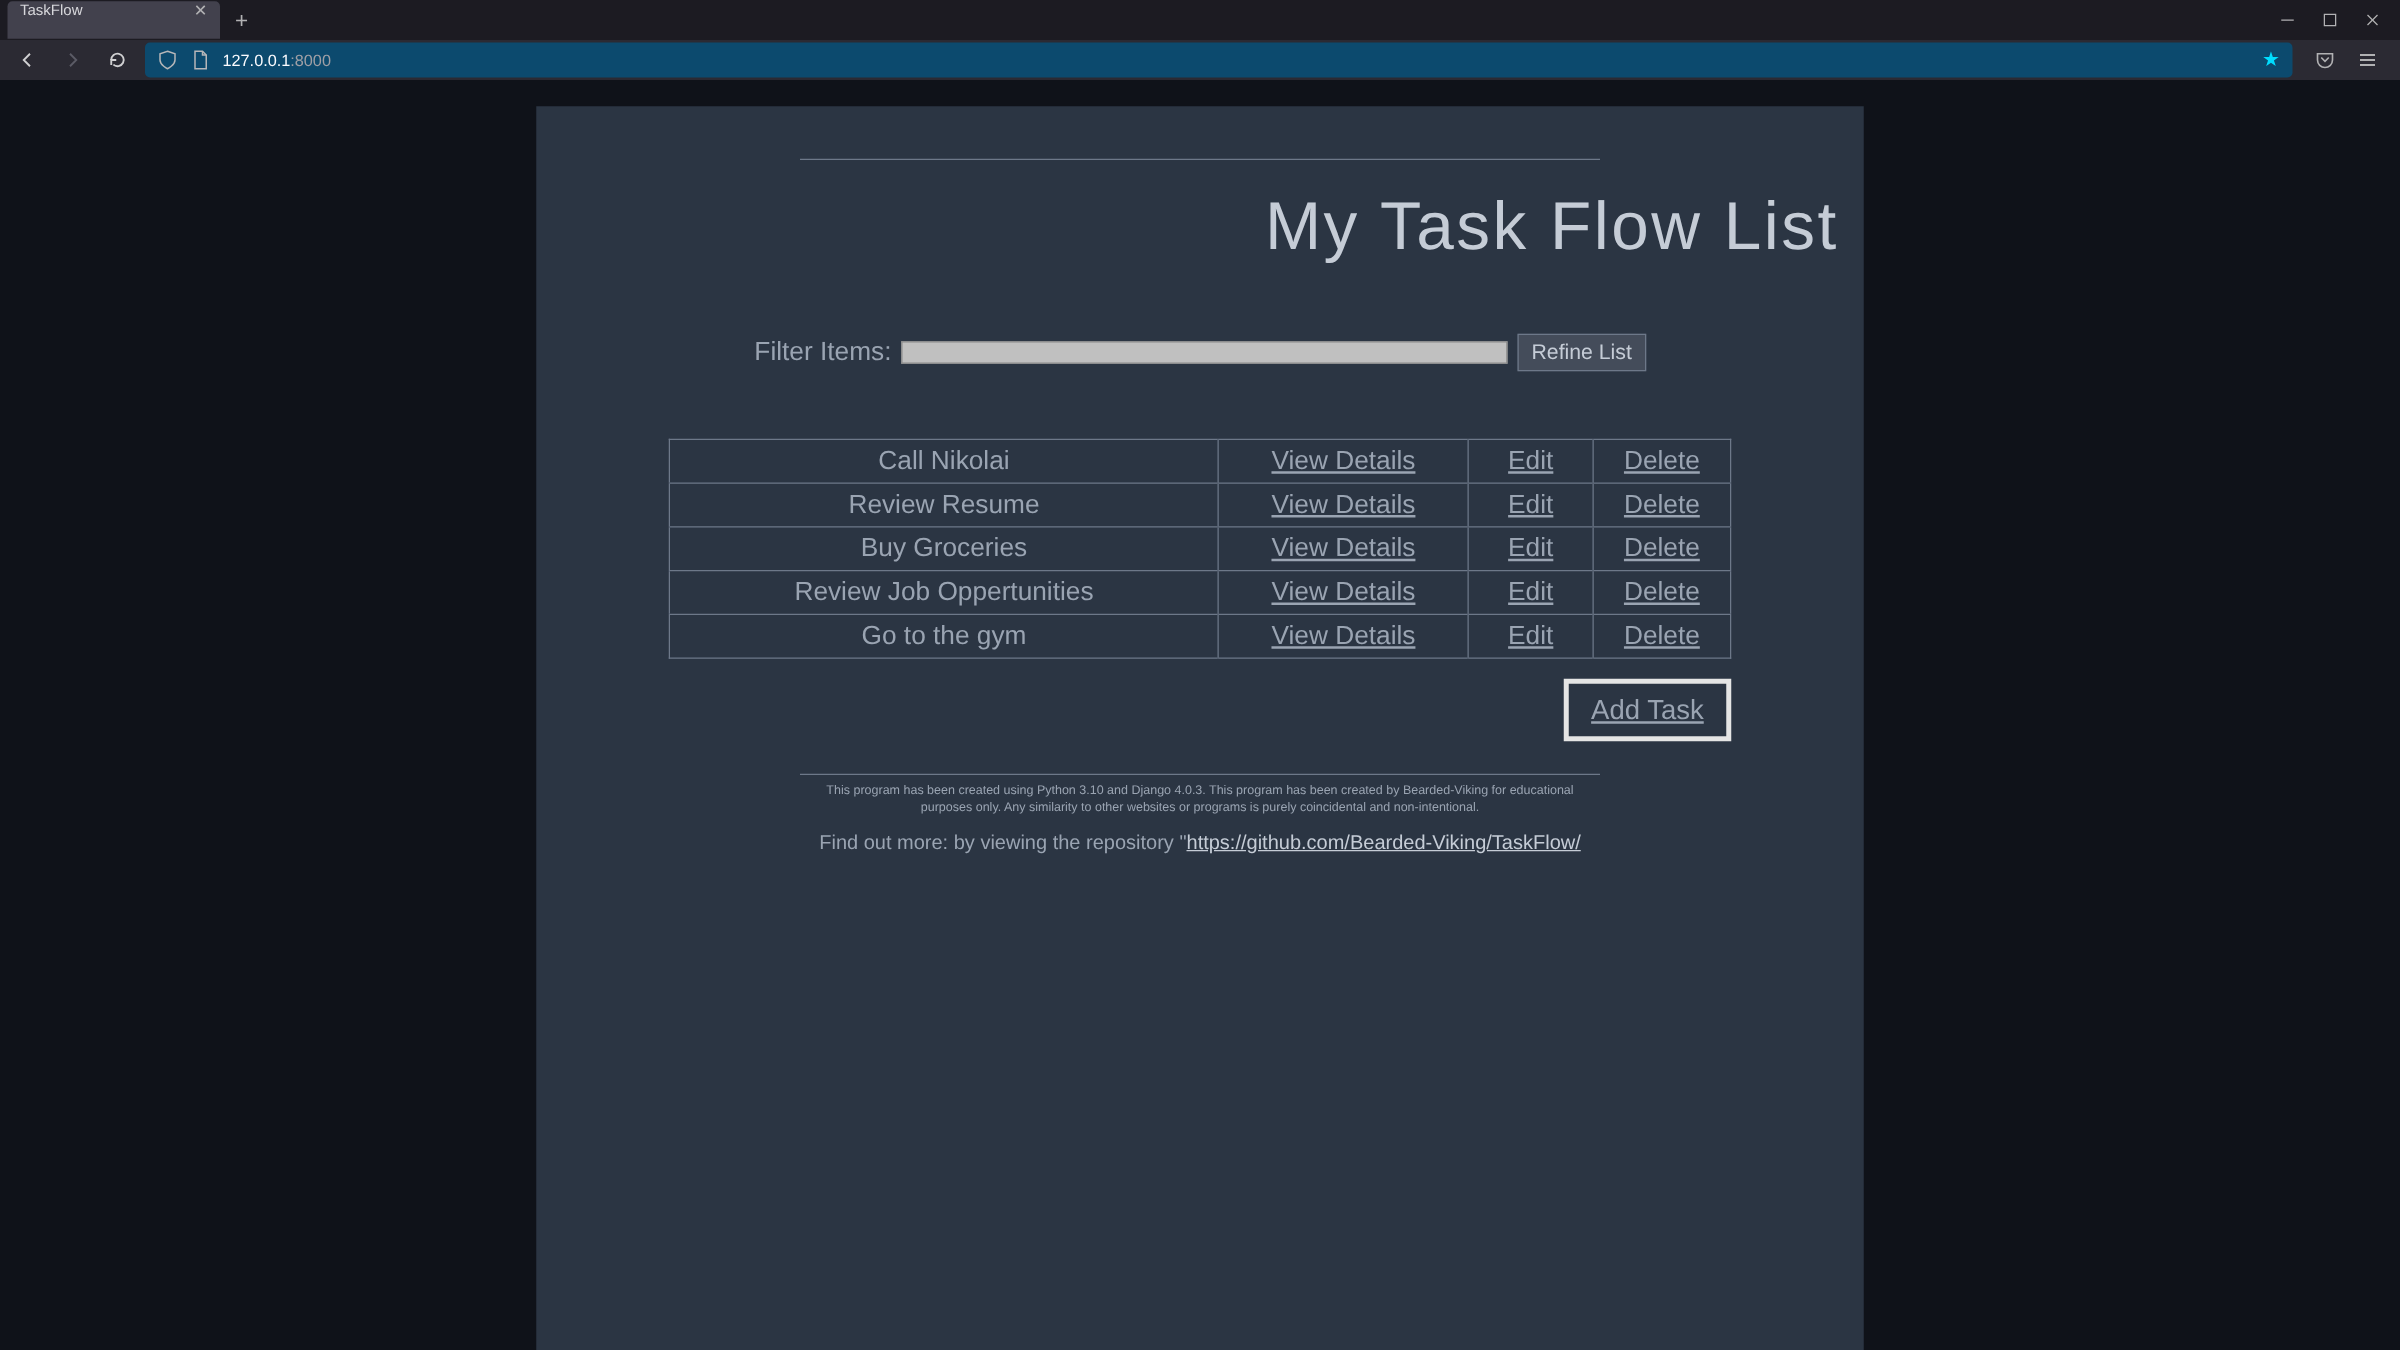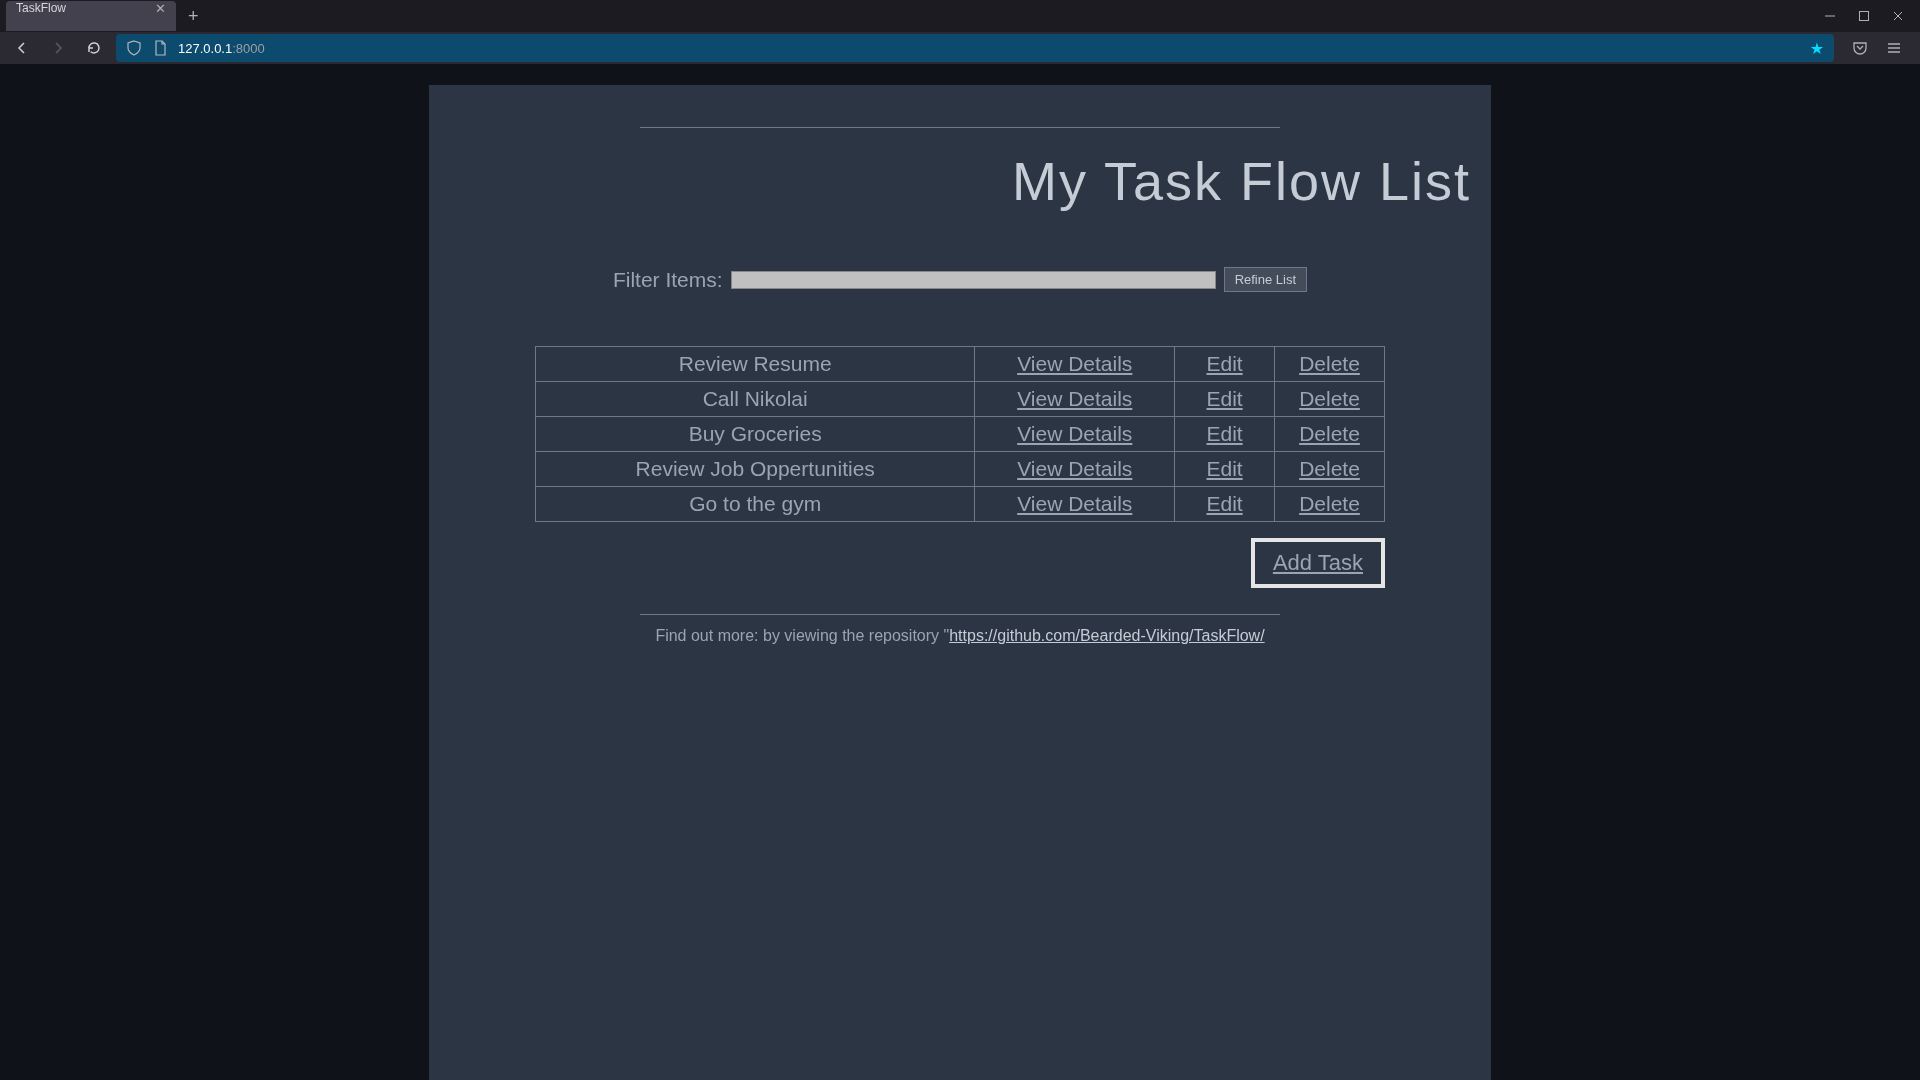--- a/index.html
+++ b/index.html
@@ -31,7 +31,7 @@
   .filter-row { display: flex; align-items: center; justify-content: center; margin-top: 55px; gap: 8px; }
   .filter-label { font-size: 21px; color: #9aa4b2; }
   .filter-input { width: 485px; height: 18px; background: #c0c0c0; border: 1px solid #888; }
-  .refine-btn { background: #444c5a; border: 1px solid #6d7889; color: #c5ccd6; font-size: 13px; padding: 4px 10px; cursor: pointer; font-family: inherit; }
+  .refine-btn { background: #444c5a; border: 1px solid #6d7889; color: #c5ccd6; font-size: 17px; padding: 4px 10px; cursor: pointer; font-family: inherit; }
   .task-table { width: 850px; margin: 54px auto 0; border: 1px solid #6d7889; border-collapse: collapse; }
   .task-table tr { border-top: 1px solid #6d7889; }
   .task-table tr:first-child { border-top: none; }

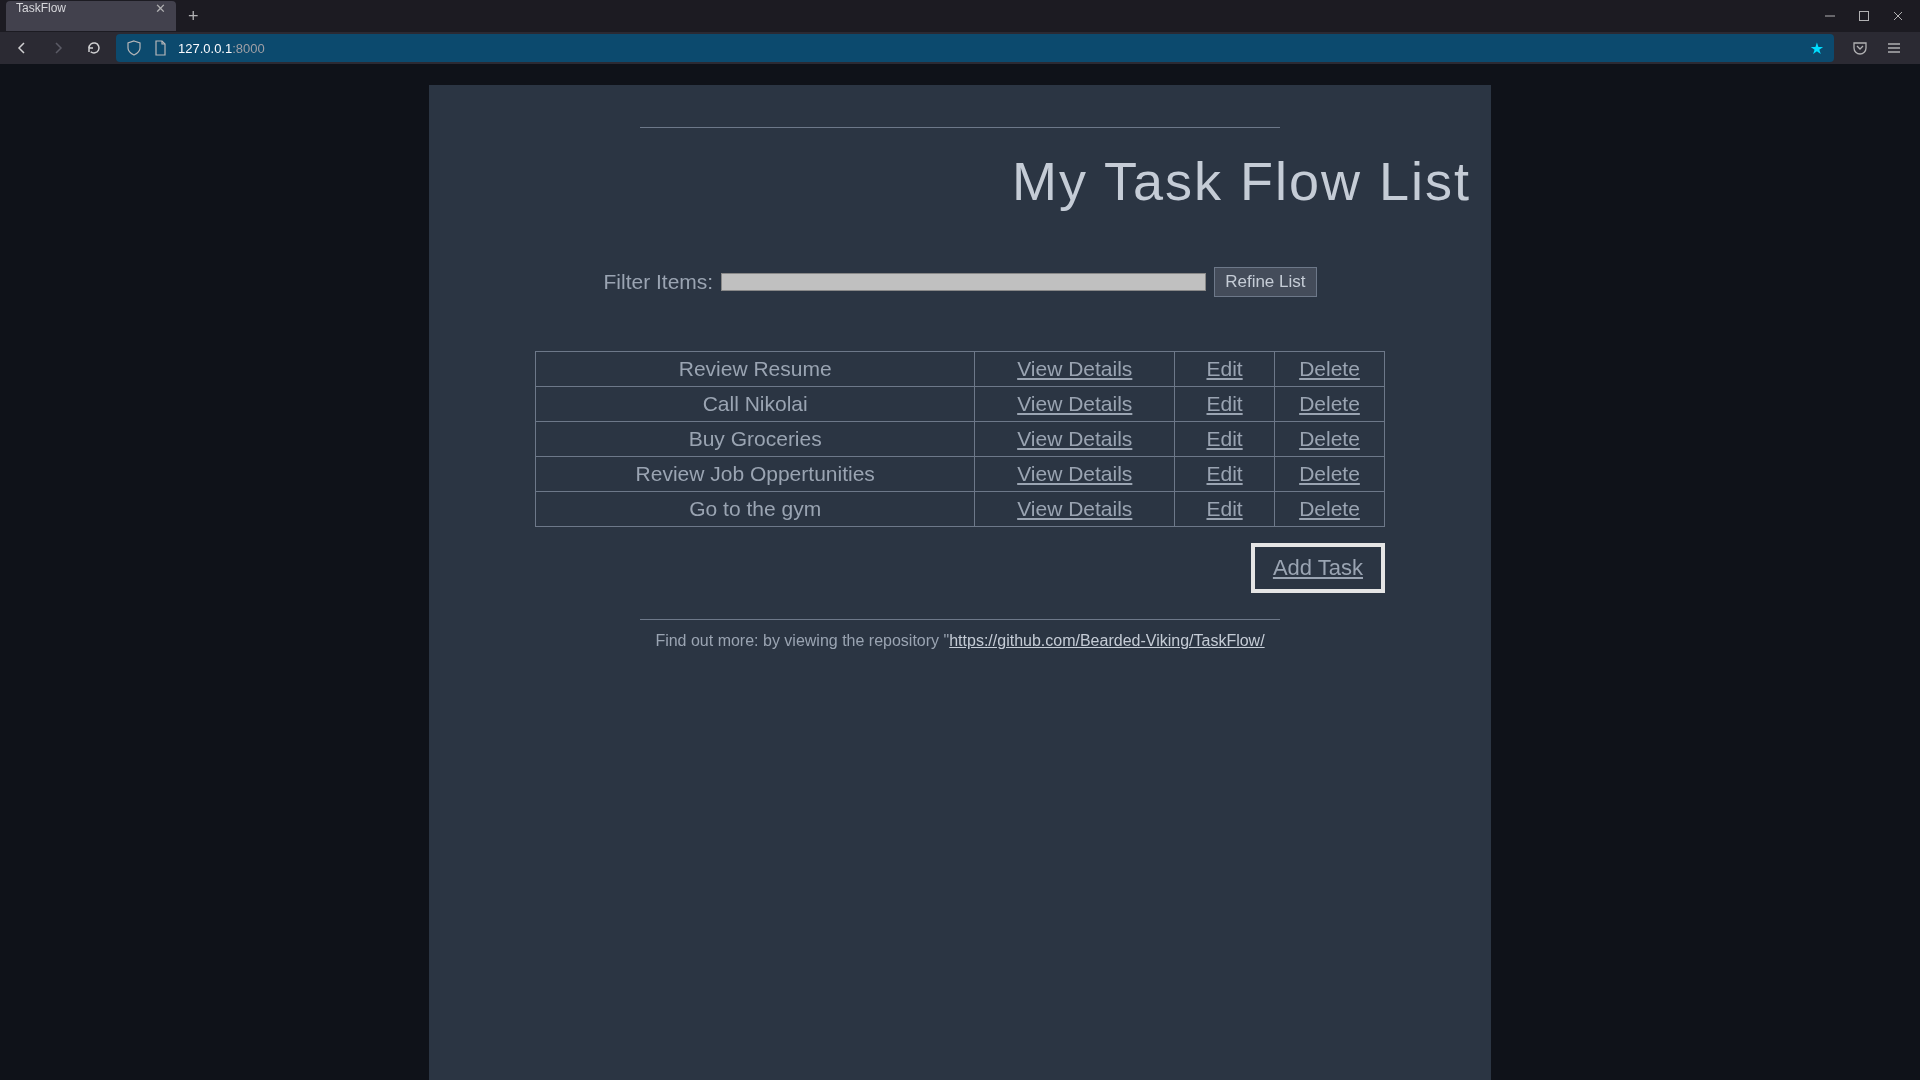--- a/index.html
+++ b/index.html
@@ -144,13 +144,13 @@
     <table class="task-table">
       <tbody id="task-tbody">
           <tr>
-            <td class="title-cell">Review Resume</td>
+            <td class="title-cell">Call Nikolai</td>
             <td class="view-cell"><a>View Details</a></td>
             <td class="edit-cell"><a>Edit</a></td>
             <td class="delete-cell"><a>Delete</a></td>
           </tr>
           <tr>
-            <td class="title-cell">Call Nikolai</td>
+            <td class="title-cell">Review Resume</td>
             <td class="view-cell"><a>View Details</a></td>
             <td class="edit-cell"><a>Edit</a></td>
             <td class="delete-cell"><a>Delete</a></td>

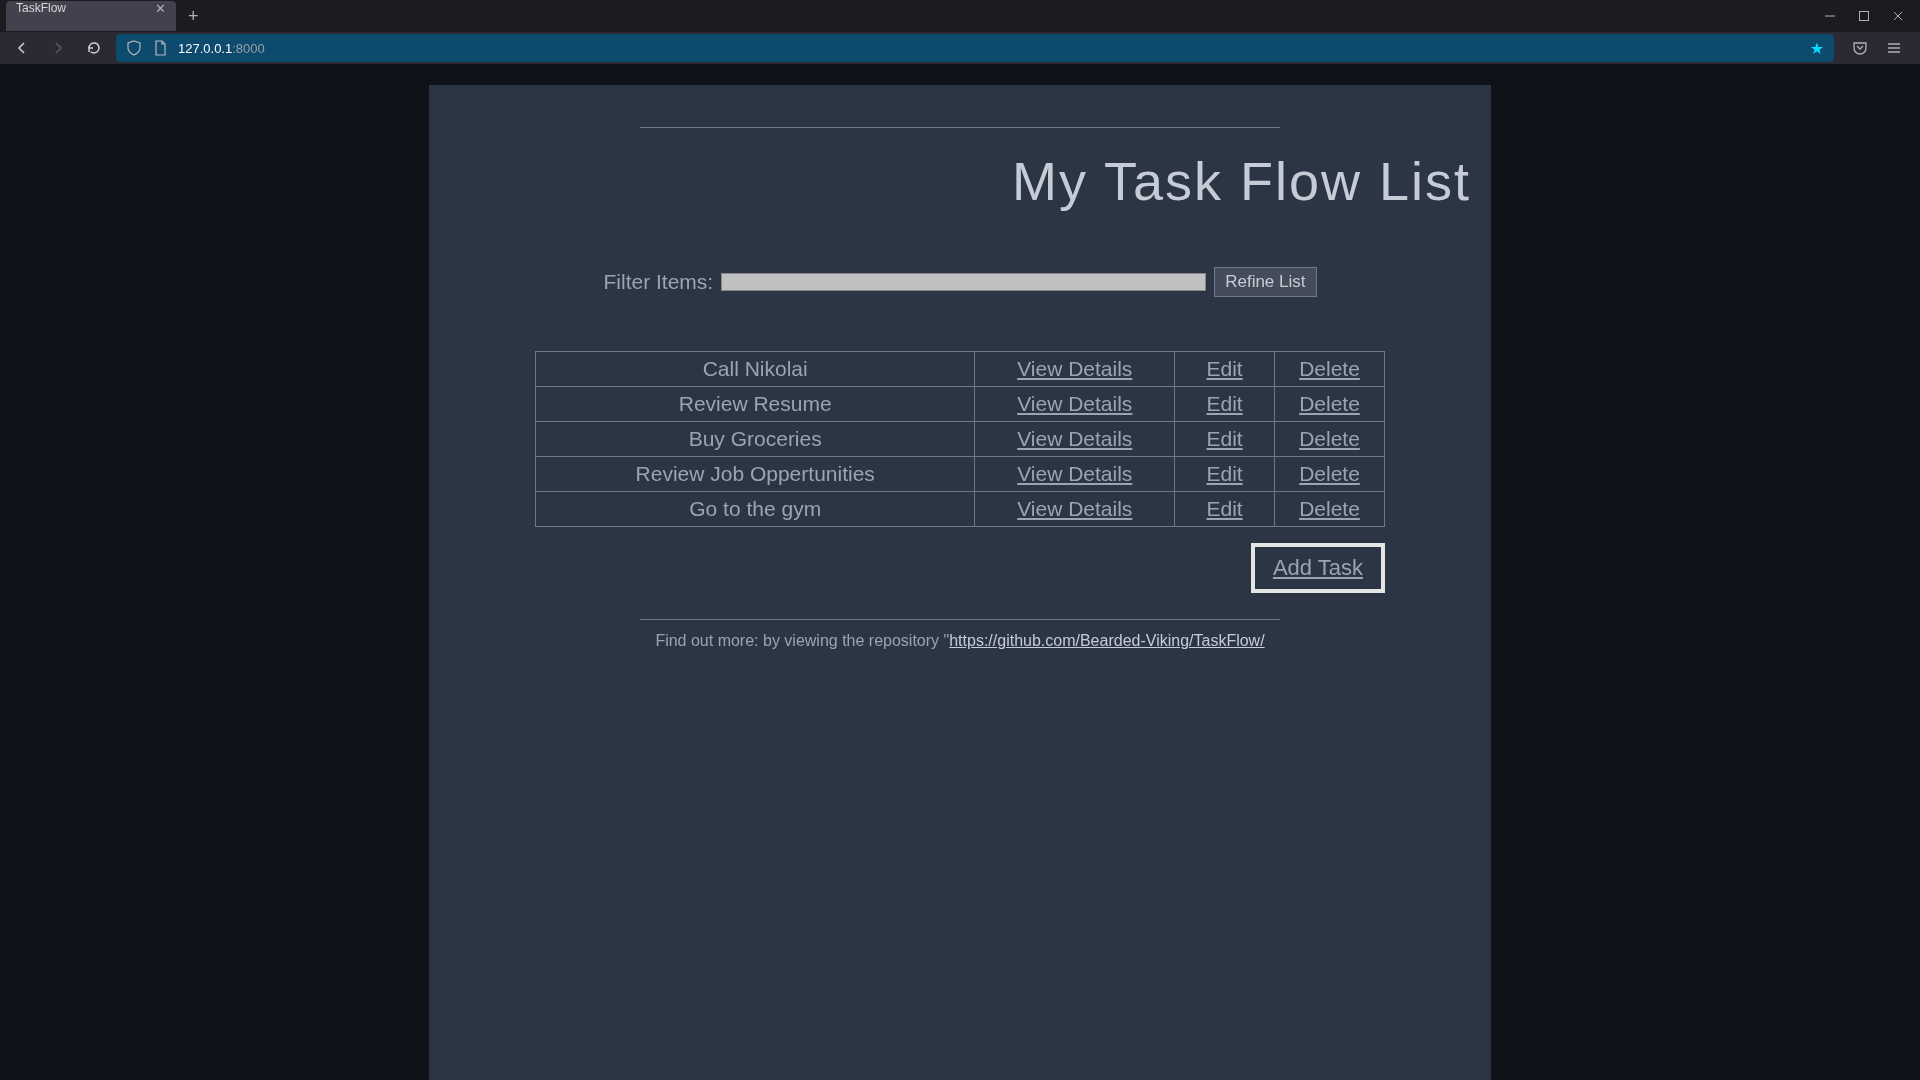--- a/index.html
+++ b/index.html
@@ -181,6 +181,7 @@
     </div>
 
     <hr class="footer-hr">
+    <p class="footer-text">This program has been created using Python 3.10 and Django 4.0.3. This program has been created by Bearded-Viking for educational purposes only. Any similarity to other websites or programs is purely coincidental and non-intentional.</p>
     <p class="footer-link-row">
       <span>Find out more: by viewing the repository </span><span>"</span><a>https://github.com/Bearded-Viking/TaskFlow/</a>
     </p>

